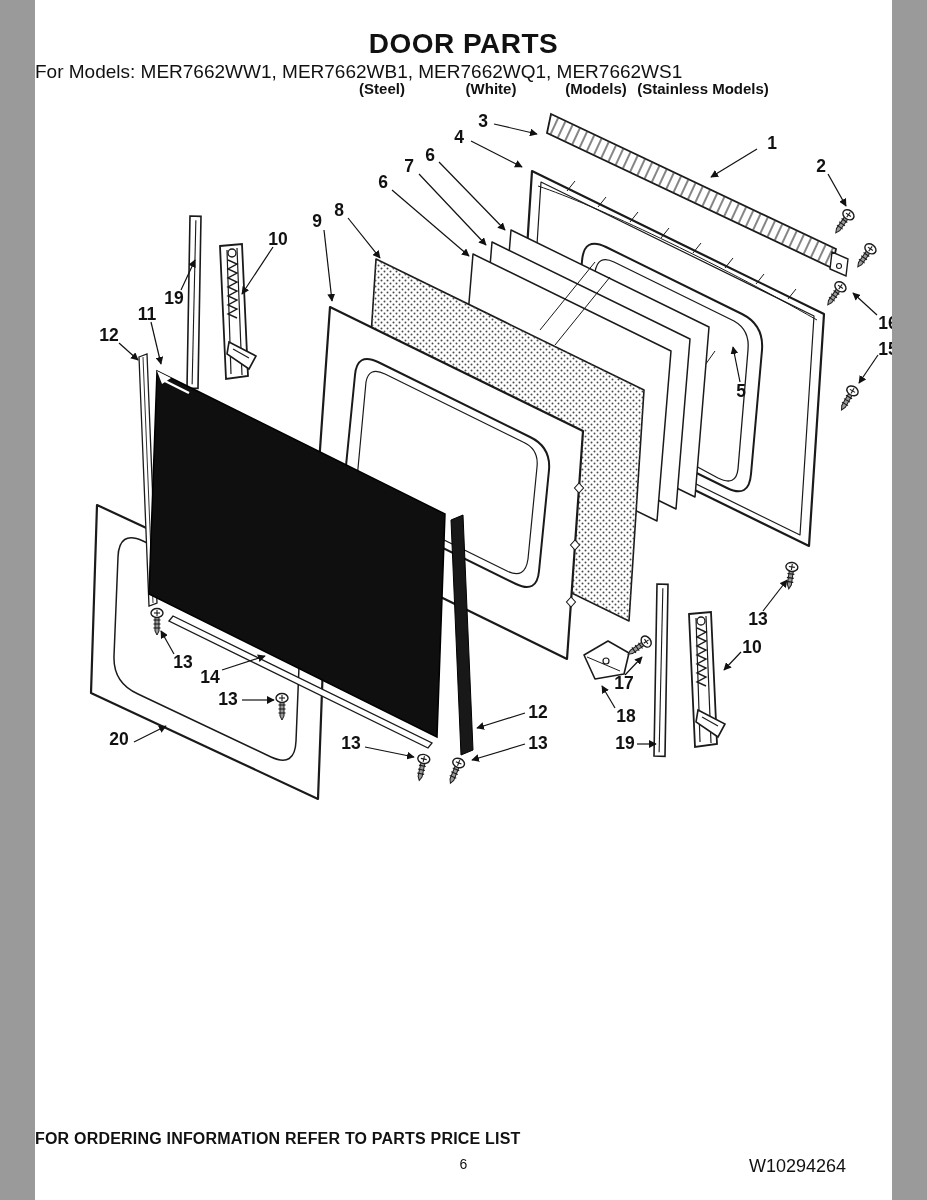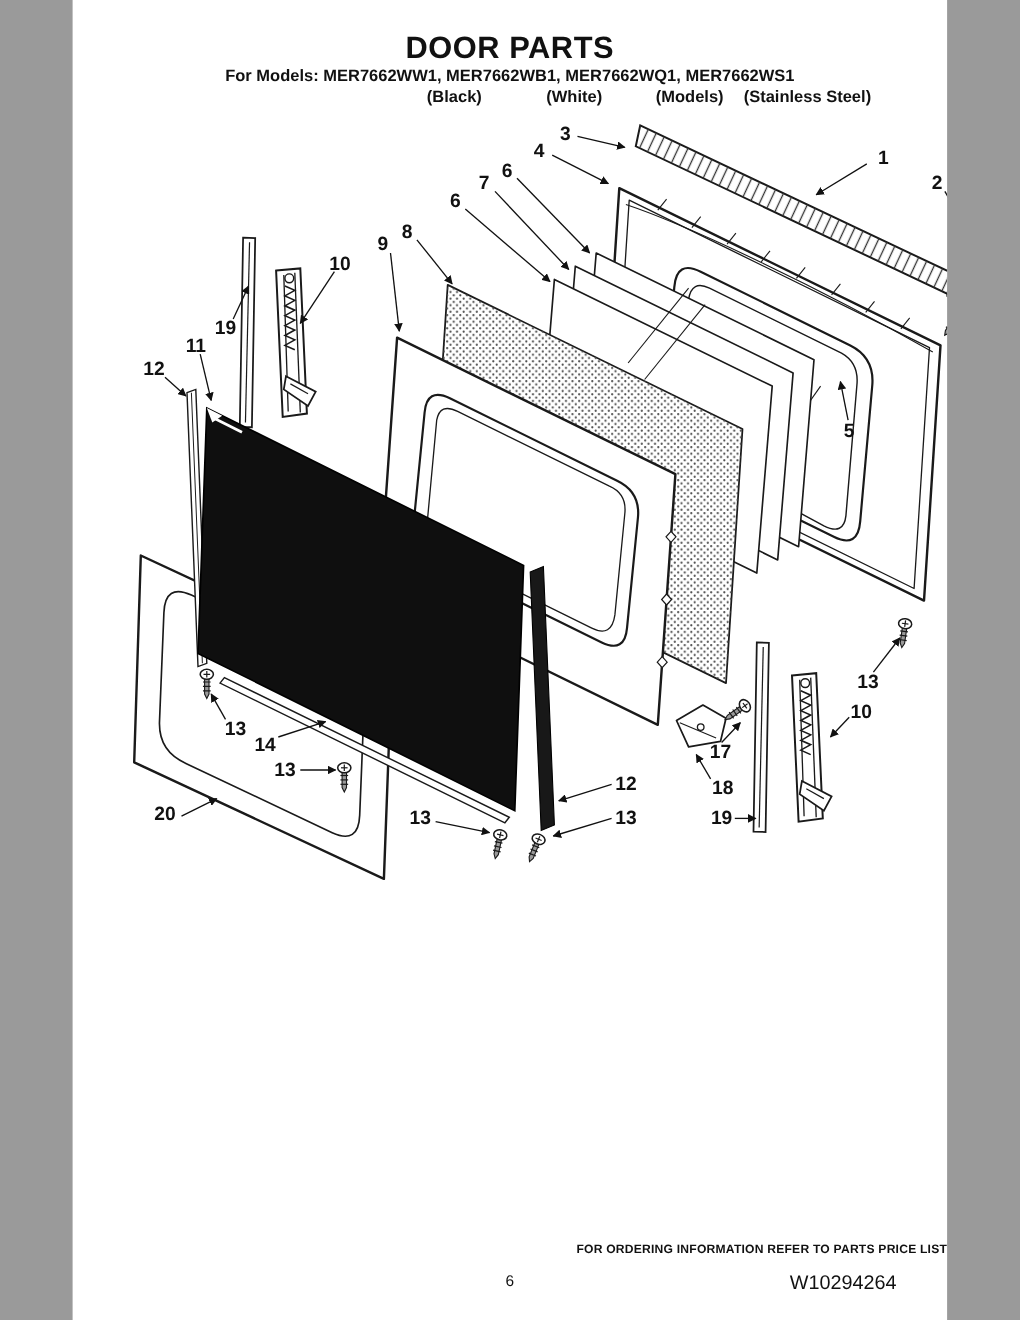--- a/index.html
+++ b/index.html
@@ -3,7 +3,7 @@
 <meta charset="utf-8">
 <style>
   html,body{margin:0;padding:0;background:#9a9a9a;}
-  .page{position:relative;width:795px;height:1200px;margin:0 auto;background:#ffffff;
+  .page{position:relative;width:857px;height:1200px;margin:0 auto;background:#ffffff;
         font-family:"Liberation Sans",sans-serif;color:#111;overflow:hidden;}
   .title{position:absolute;top:28px;left:0;width:100%;text-align:center;
          font-size:28px;font-weight:bold;letter-spacing:.5px;}

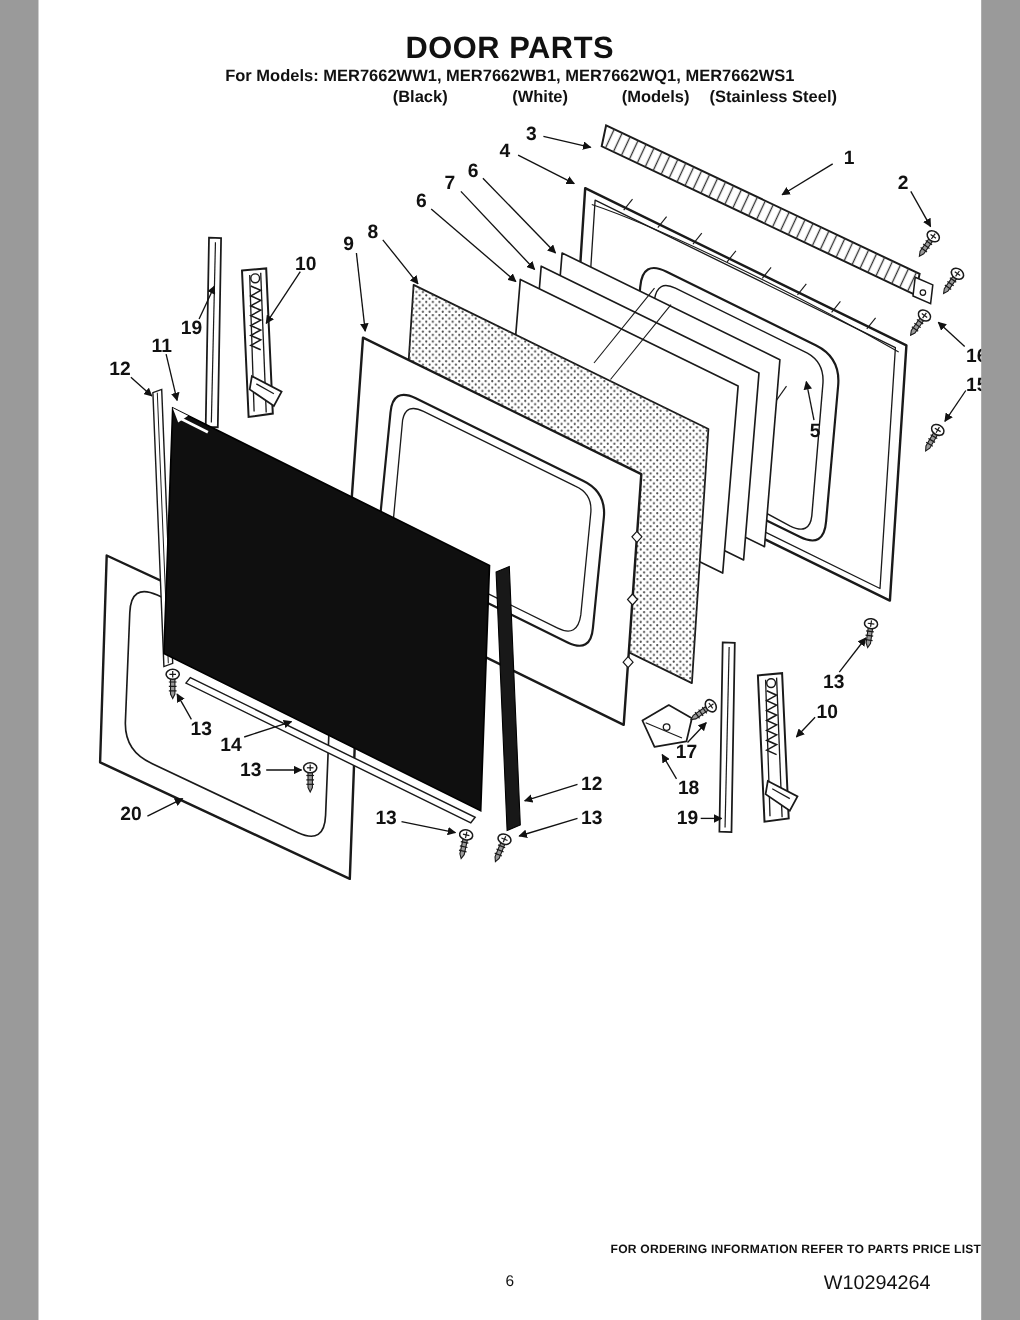--- a/index.html
+++ b/index.html
@@ -7,8 +7,8 @@
         font-family:"Liberation Sans",sans-serif;color:#111;overflow:hidden;}
   .title{position:absolute;top:28px;left:0;width:100%;text-align:center;
          font-size:28px;font-weight:bold;letter-spacing:.5px;}
-  .models{position:absolute;top:61px;left:0;width:100%;text-align:center;
-          font-size:15px;font-weight:bold;}
+  .models{position:absolute;top:61px;left:0;width:100%;
+          font-size:19px;font-weight:normal;}
   .finishes{position:absolute;top:80px;left:0;width:100%;height:20px;
             font-size:15px;font-weight:bold;}
   .finish{position:absolute;transform:translateX(-50%);white-space:nowrap;}

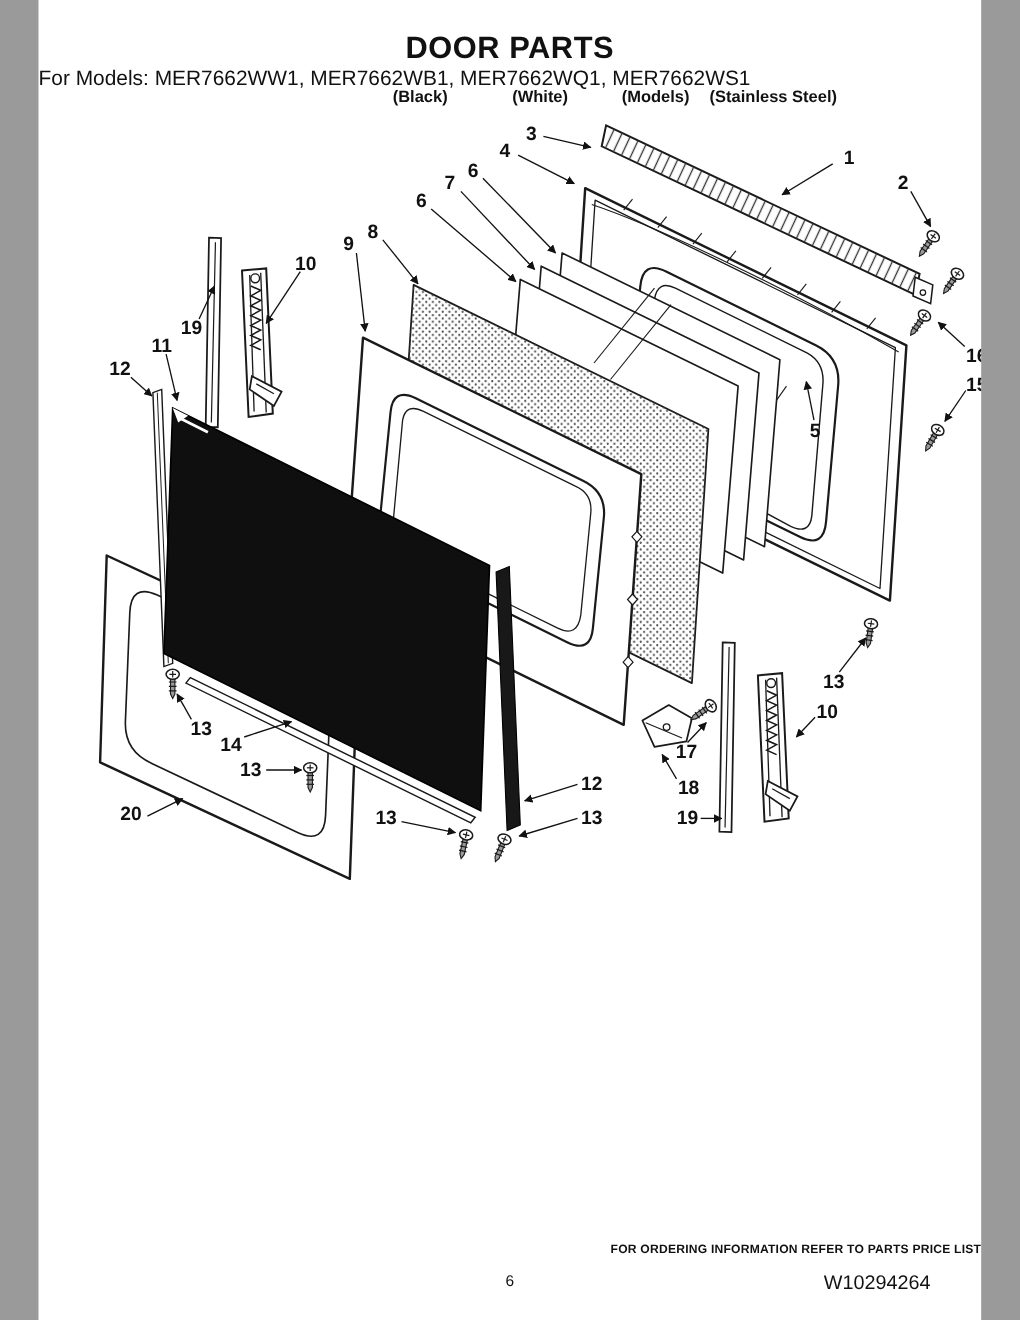--- a/index.html
+++ b/index.html
@@ -29,7 +29,7 @@
   <div class="title">DOOR PARTS</div>
   <div class="models">For Models: MER7662WW1, MER7662WB1, MER7662WQ1, MER7662WS1</div>
   <div class="finishes">
-    <span class="finish" style="left:347px">(Black)</span>
+    <span class="finish" style="left:347px">(Steel)</span>
     <span class="finish" style="left:456px">(White)</span>
     <span class="finish" style="left:561px">(Models)</span>
     <span class="finish" style="left:668px">(Stainless Steel)</span>

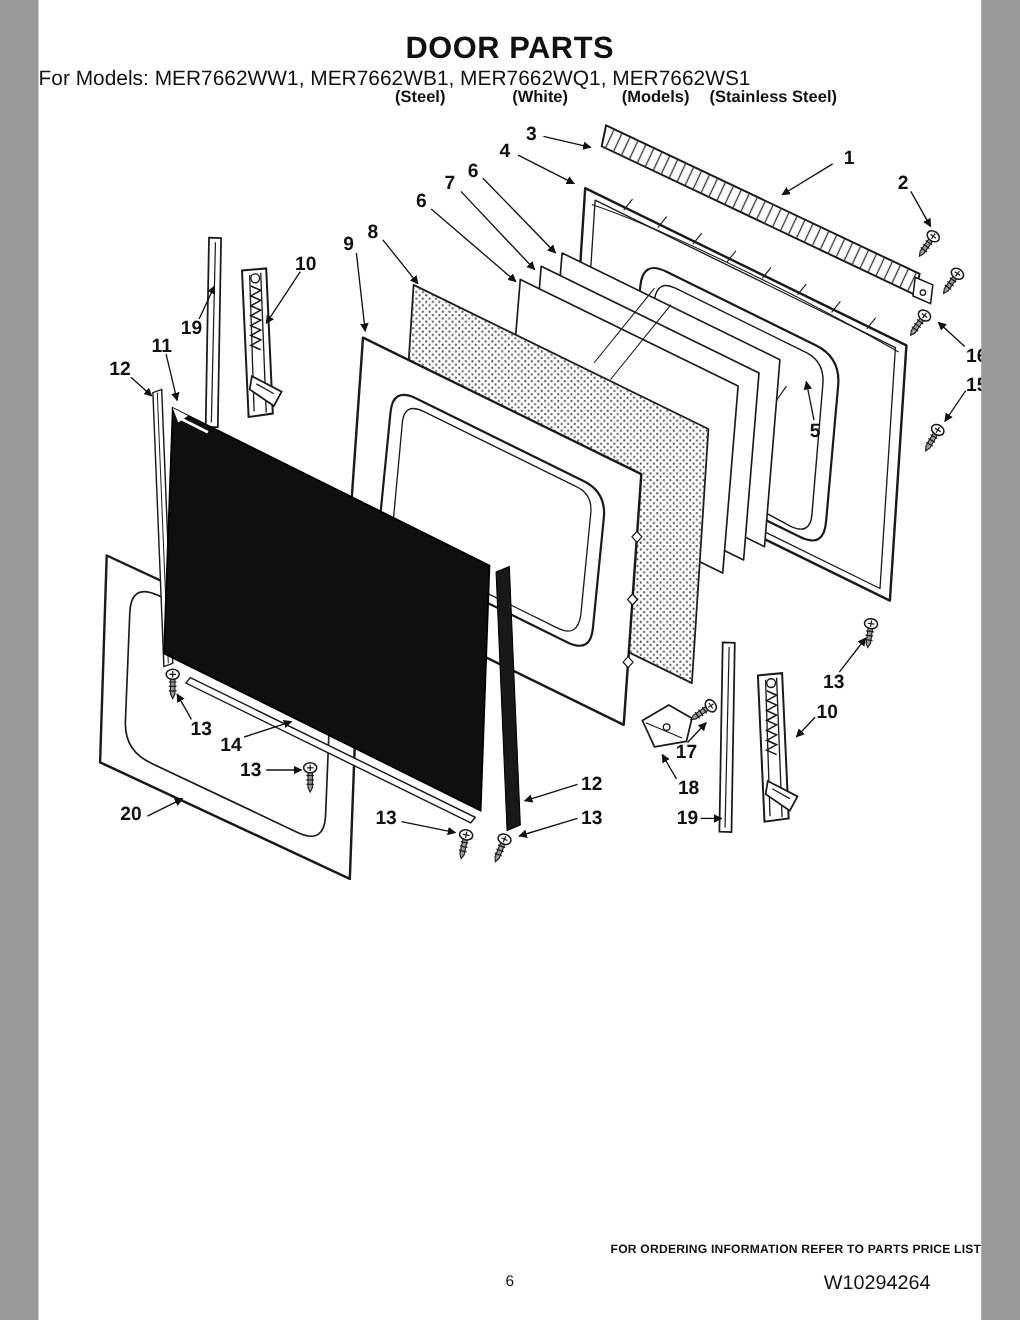--- a/index.html
+++ b/index.html
@@ -32,7 +32,7 @@
     <span class="finish" style="left:347px">(Steel)</span>
     <span class="finish" style="left:456px">(White)</span>
     <span class="finish" style="left:561px">(Models)</span>
-    <span class="finish" style="left:668px">(Stainless Steel)</span>
+    <span class="finish" style="left:668px">(Stainless Models)</span>
   </div>
 
   <svg class="diagram" width="927" height="1200" viewBox="0 0 927 1200">

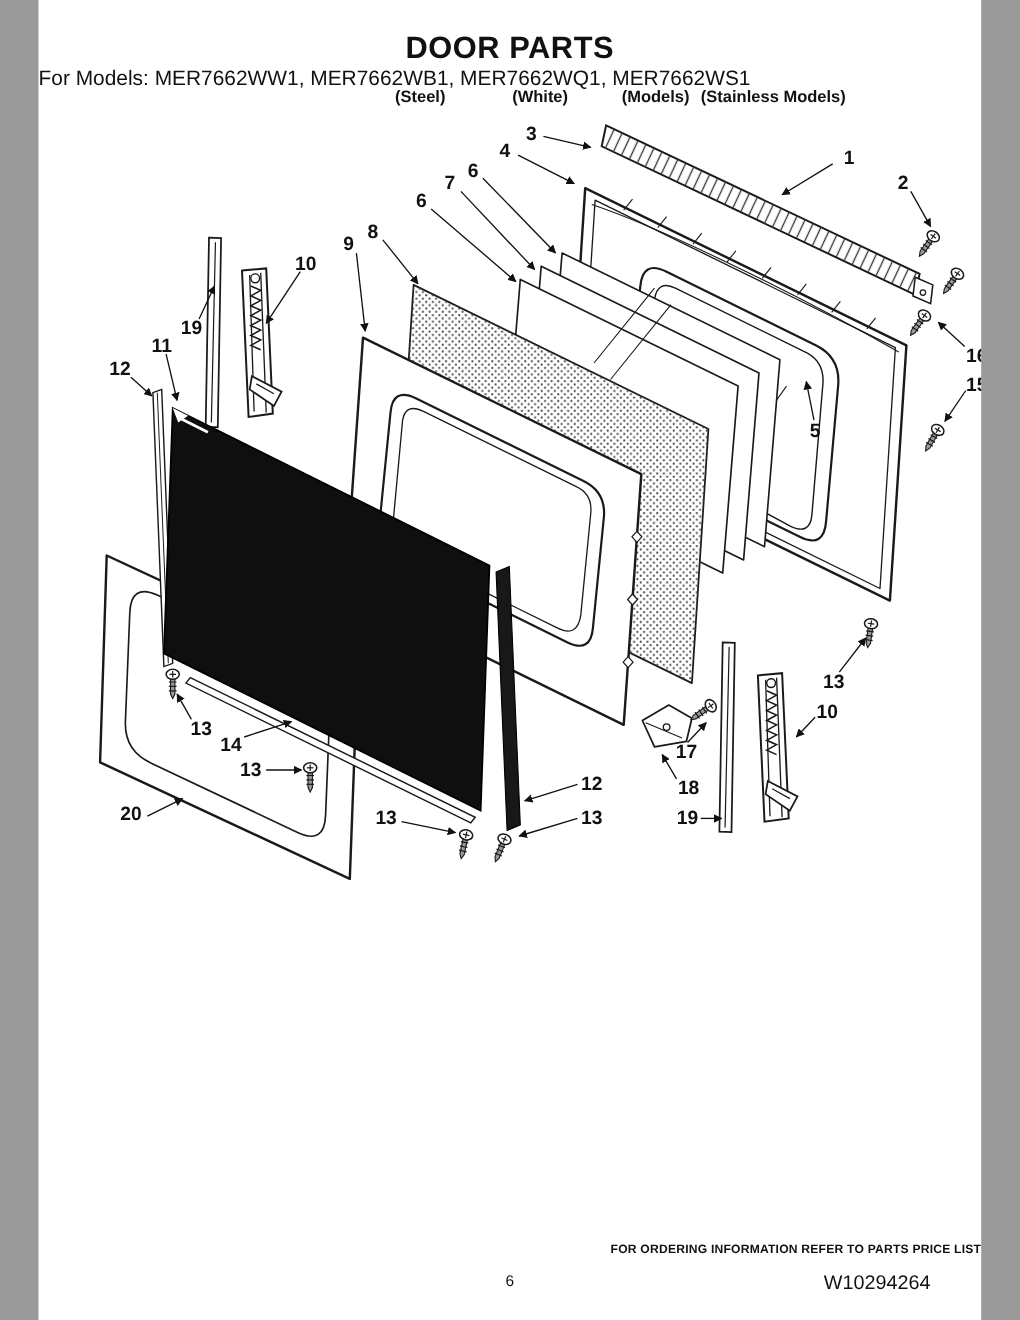--- a/index.html
+++ b/index.html
@@ -16,8 +16,8 @@
   .leader{stroke:#111;stroke-width:1.2;fill:none;}
   .callout{font-family:"Liberation Sans",sans-serif;font-size:17.5px;font-weight:bold;
            fill:#111;text-anchor:middle;}
-  .footer-note{position:absolute;top:1130px;left:0;width:100%;text-align:right;
-               font-size:11px;font-weight:bold;letter-spacing:.2px;}
+  .footer-note{position:absolute;top:1130px;left:0;width:100%;text-align:left;
+               font-size:16px;font-weight:bold;letter-spacing:.2px;}
   .page-num{position:absolute;top:1156px;left:0;width:100%;text-align:center;font-size:14px;}
   .doc-num{position:absolute;top:1156px;right:46px;font-size:18px;}
 </style>

